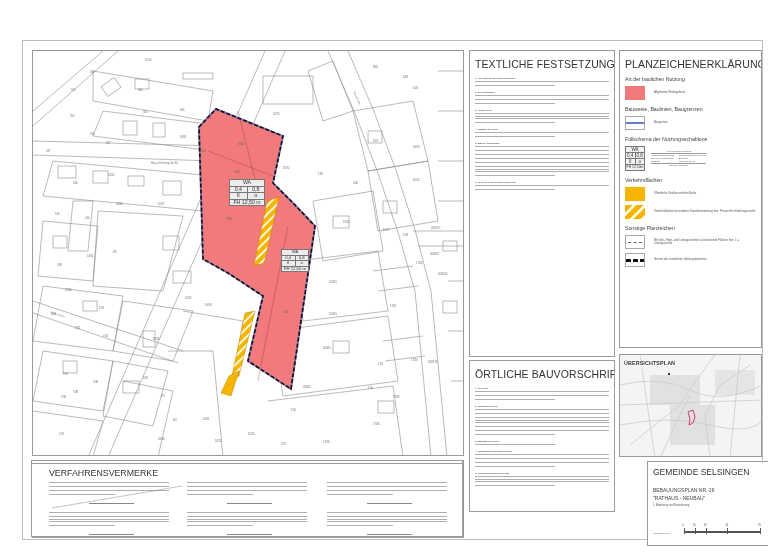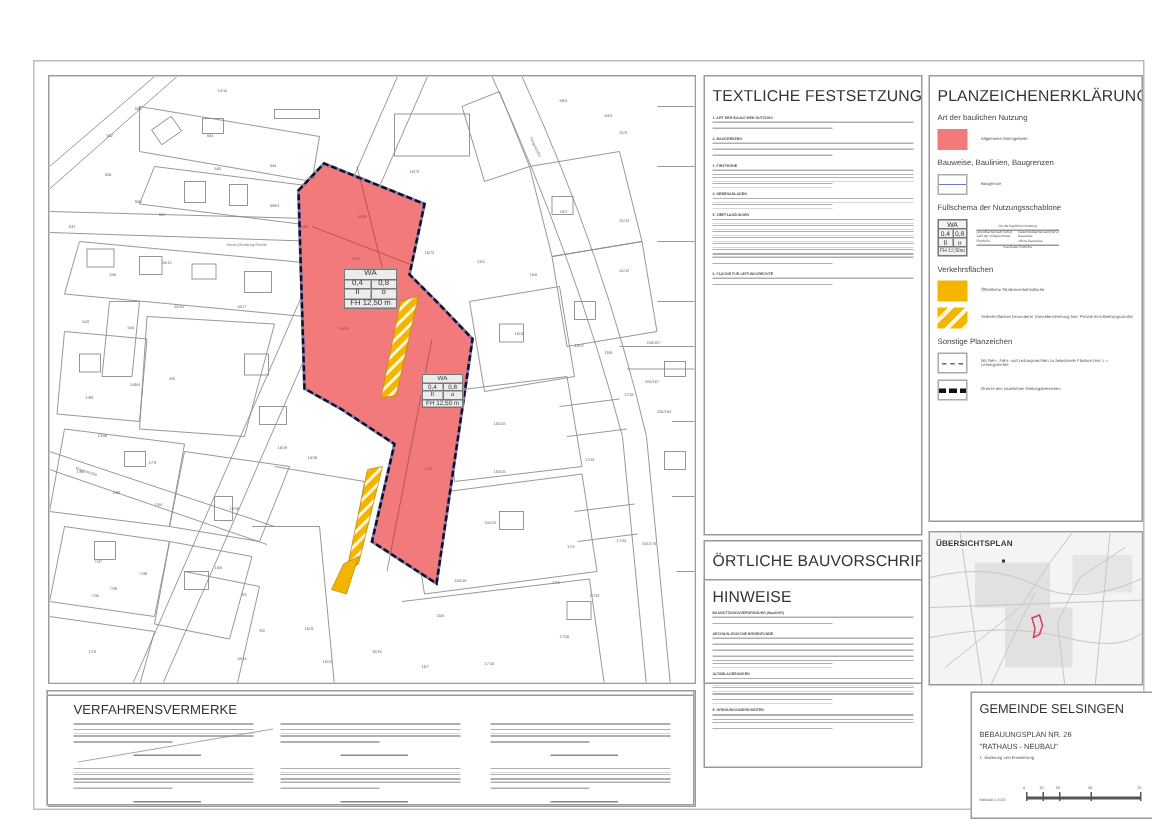--- a/index.html
+++ b/index.html
@@ -399,23 +399,6 @@
     <div class="ptitle" style="position:absolute; left:4px; top:5px; font-size:5.4px; font-weight:bold; color:#333; background:rgba(255,255,255,.6);">ÜBERSICHTSPLAN</div>
   </div>
 
-  <div class="panel" style="left:446px; top:345px; width:146px; height:70px; padding:5px;">
-    <div class="ptitle">HINWEISE</div>
-    <div id="hinweise-body" style="margin-top:3px;">
-        <div class="sec-head">BAUNUTZUNGSVERORDNUNG (BauNVO)</div>
-        <div class="lines"></div>
-        <div class="lines" style="width: 60%;"></div>
-        <div class="sec-head">ARCHÄOLOGISCHE BODENFUNDE</div>
-        <div class="lines"></div>
-        <div class="lines"></div>
-        <div class="lines"></div>
-        <div class="lines"></div>
-        <div class="lines" style="width: 60%;"></div>
-        <div class="sec-head">ALTABLAGERUNGEN</div>
-        <div class="lines"></div>
-        <div class="lines"></div>
-      </div>
-  </div>
 
 
   <div class="panel" style="left:596px; top:420px; width:143px; height:85px; padding:5px;margin-left:28px;">

